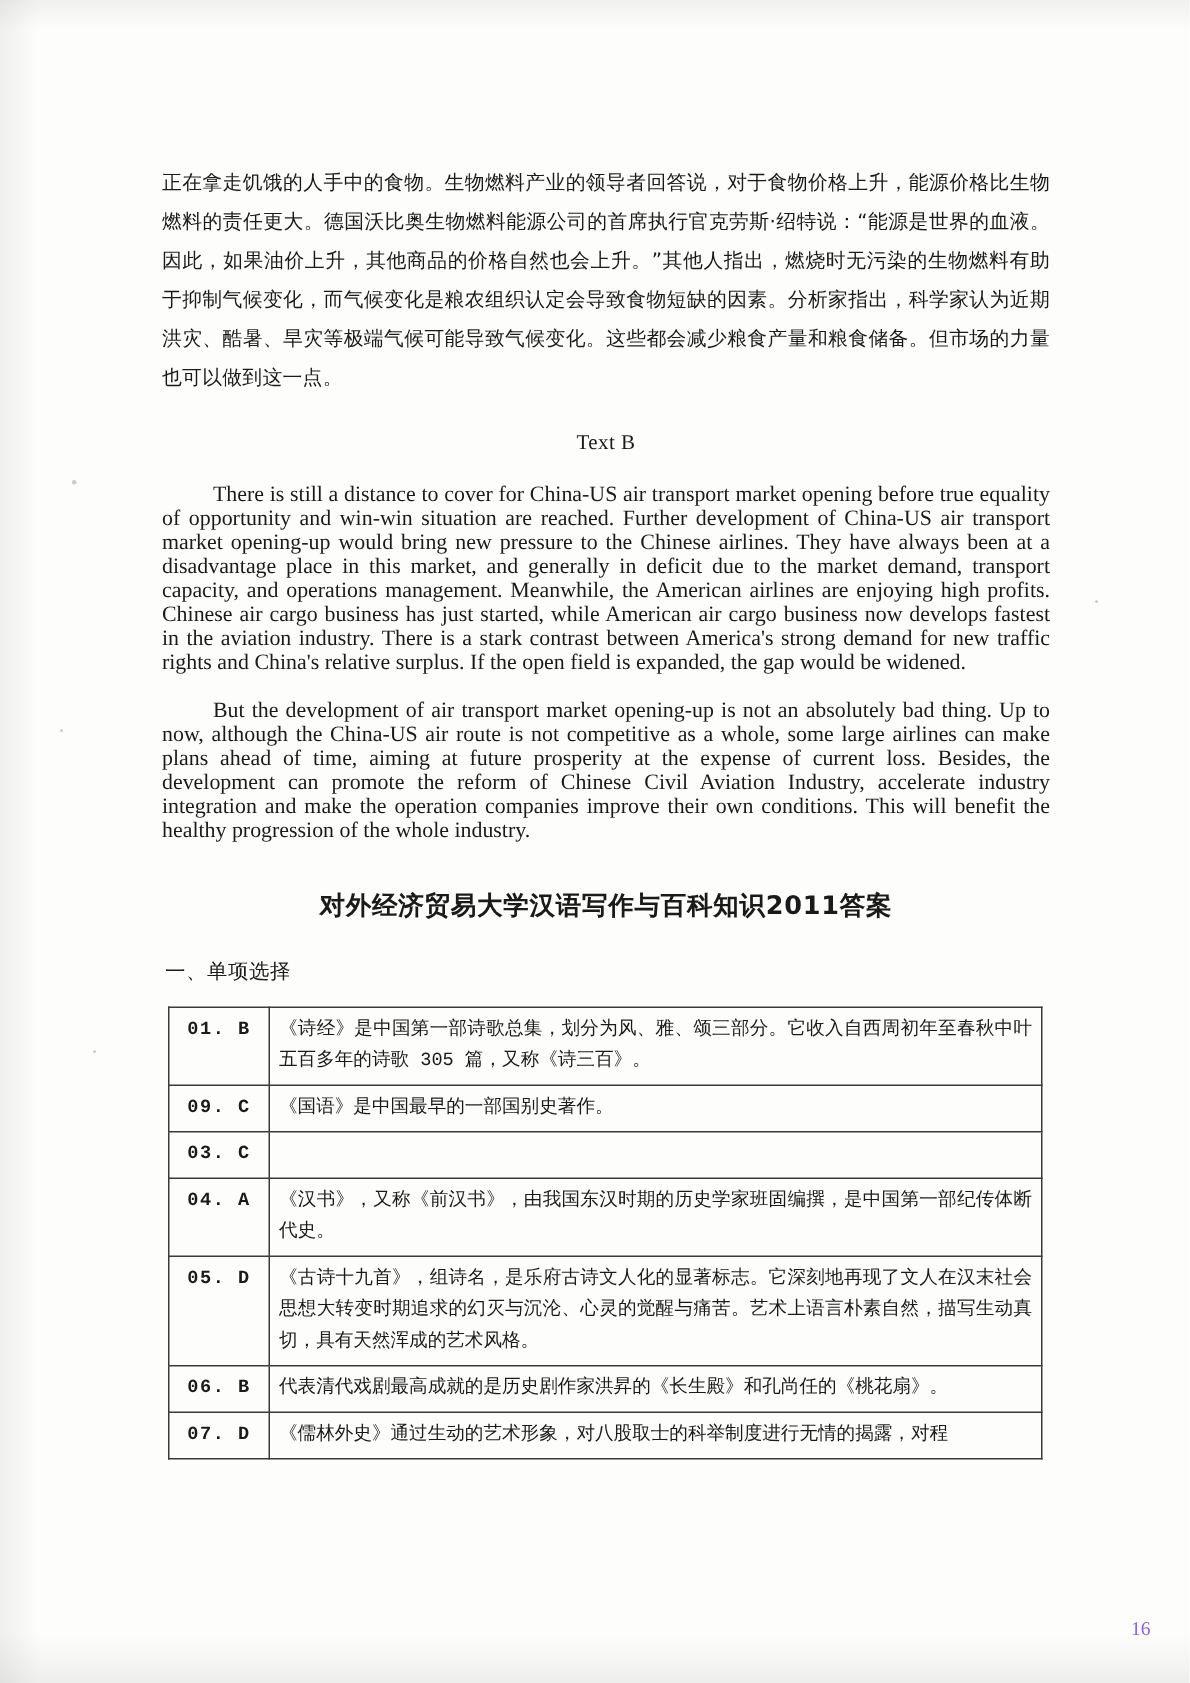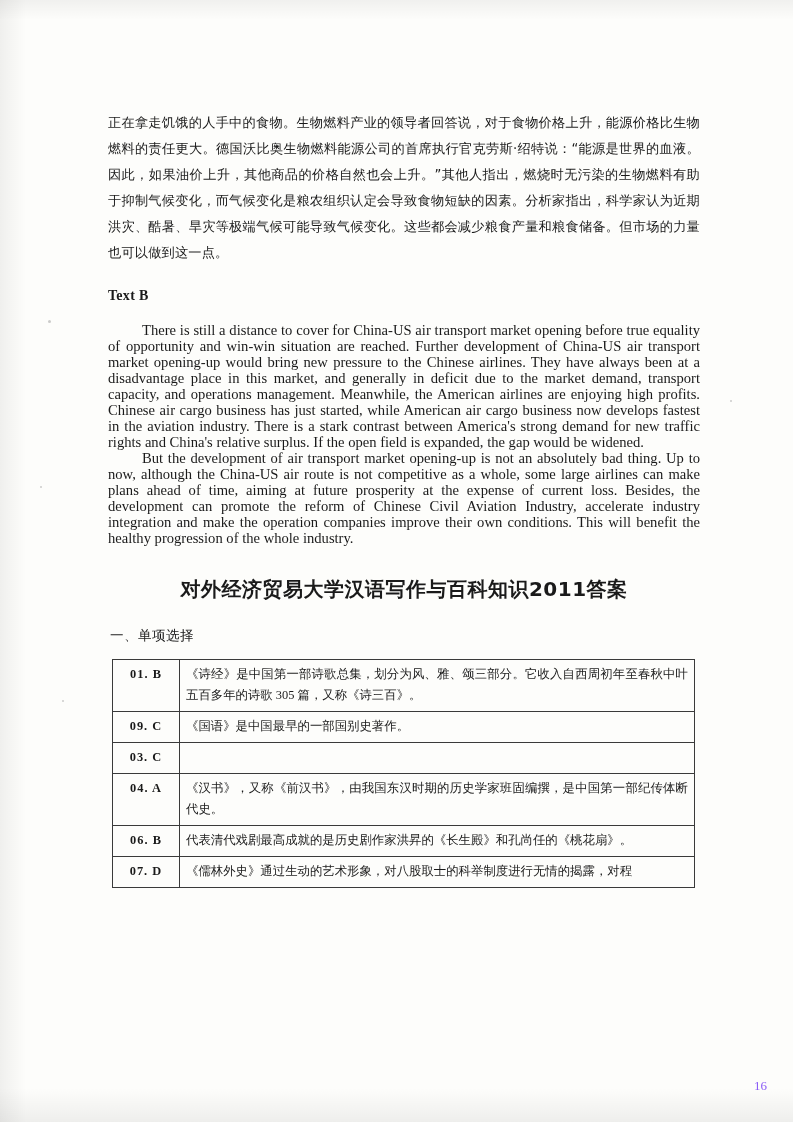--- a/index.html
+++ b/index.html
@@ -65,9 +65,9 @@
   }
 
   .text-b-head {
-    text-align: left;
-    font-family: "Liberation Serif", serif;
-    font-weight: bold;
+    text-align: center;
+    font-family: "Liberation Serif", serif;
+    font-weight: normal;
     font-size: 14px;
     margin: 22px 0 18px 0;
     letter-spacing: 0.3px;

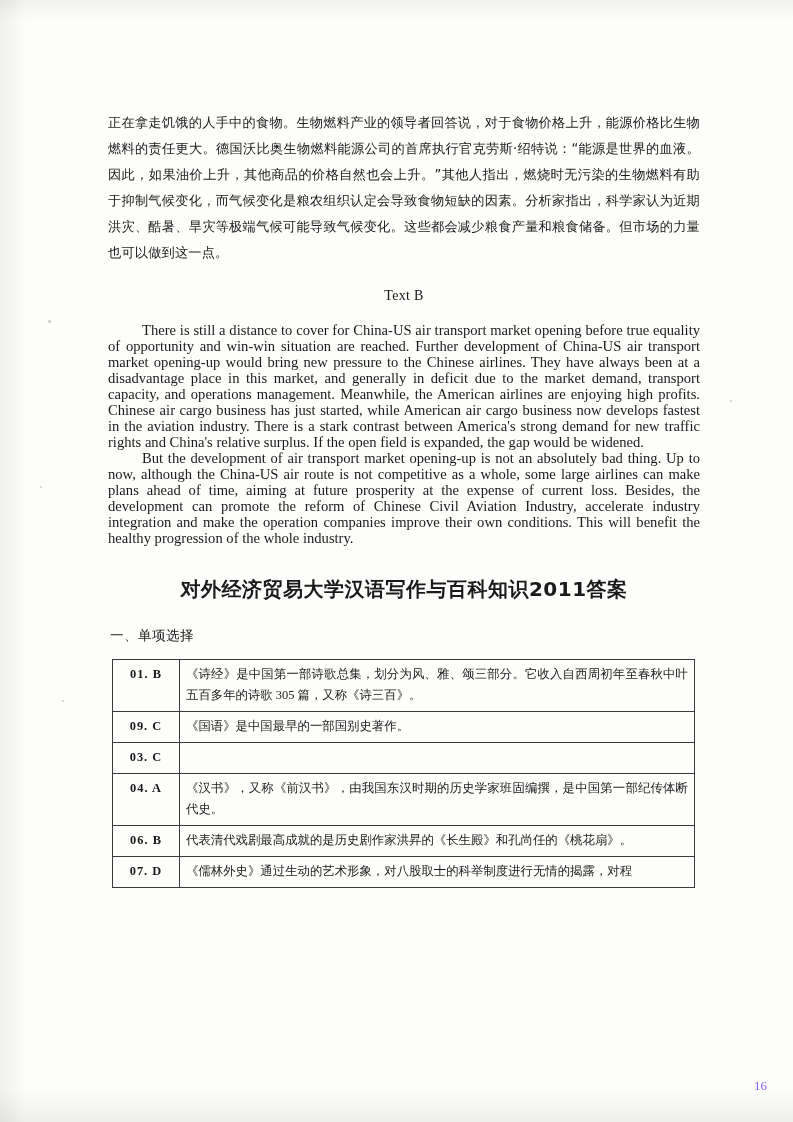--- a/index.html
+++ b/index.html
@@ -82,7 +82,7 @@
     text-indent: 34px;
   }
   .en-para + .en-para {
-    margin-top: 0;
+    margin-top: 16px;
   }
 
   .main-title {

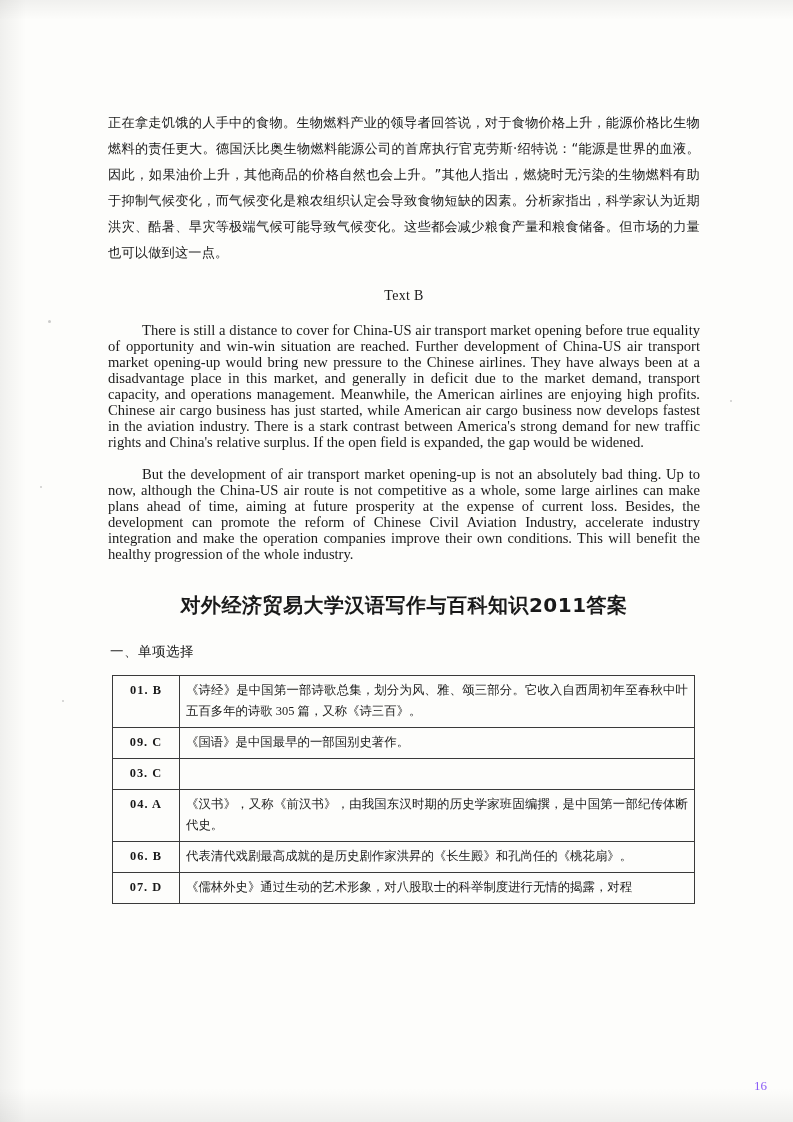--- a/index.html
+++ b/index.html
@@ -89,7 +89,7 @@
     text-align: center;
     font-family: "DejaVu Sans", sans-serif;
     font-weight: bold;
-    font-size: 20px;
+    font-size: 17px;
     letter-spacing: 0.5px;
     margin: 30px 0 24px 0;
   }

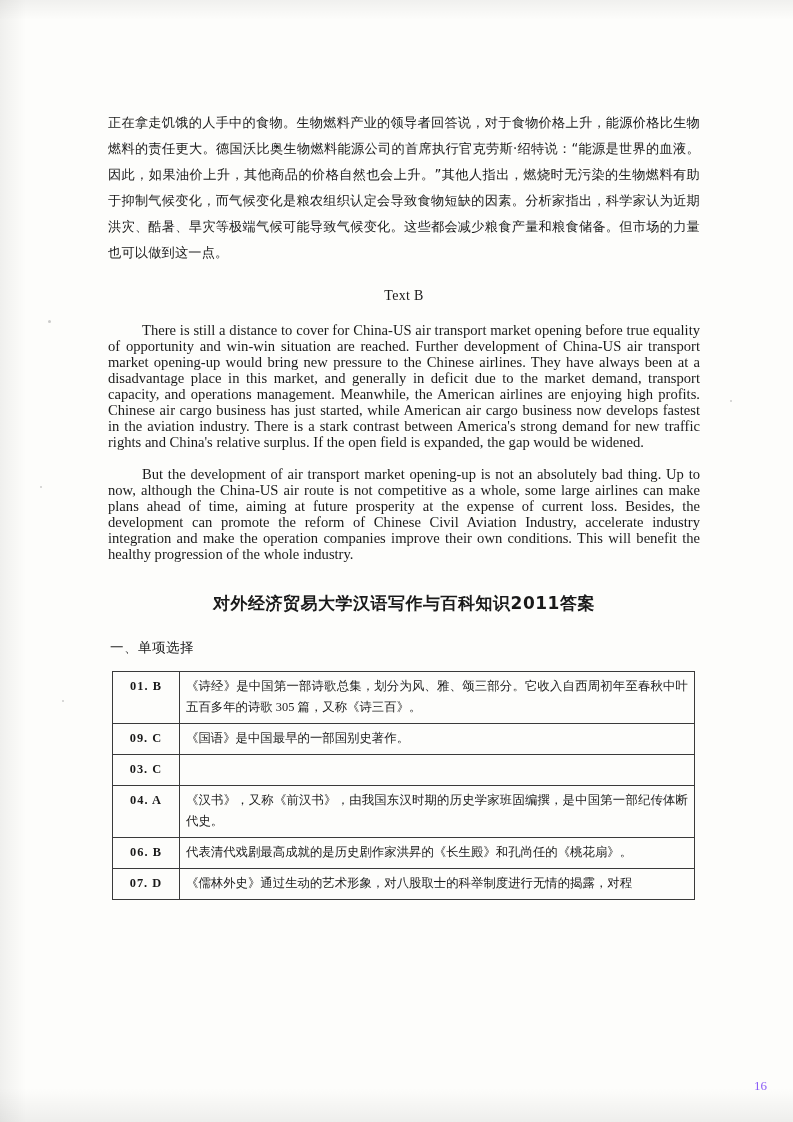--- a/index.html
+++ b/index.html
@@ -112,7 +112,7 @@
     border: 1px solid #3a3a3a;
     padding: 4px 6px 5px 6px;
     vertical-align: top;
-    font-family: Liberation Serif, serif;
+    font-family: Liberation Mono, monospace;
     font-size: 12.4px;
     line-height: 21px;
   }

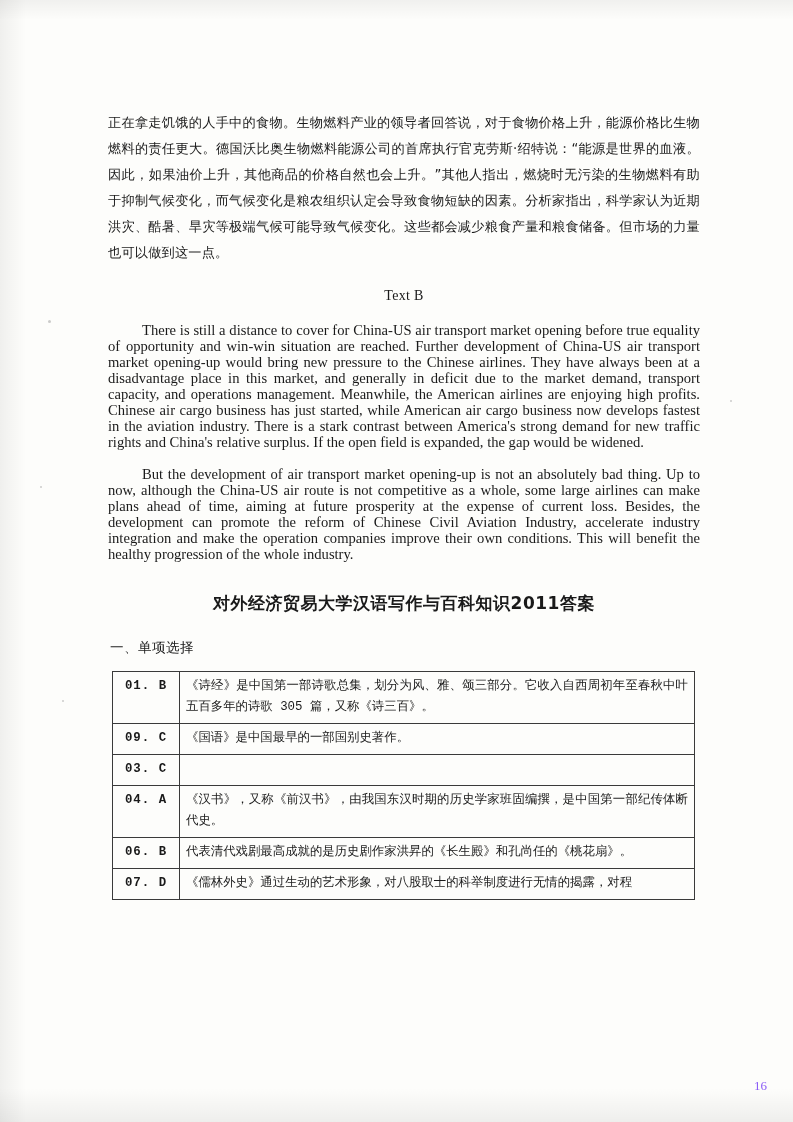--- a/index.html
+++ b/index.html
@@ -198,6 +198,10 @@
           <td class="qtext">《汉书》，又称《前汉书》，由我国东汉时期的历史学家班固编撰，是中国第一部纪传体断代史。</td>
         </tr>
         <tr>
+          <td class="qnum">05. D</td>
+          <td class="qtext">《古诗十九首》，组诗名，是乐府古诗文人化的显著标志。它深刻地再现了文人在汉末社会思想大转变时期追求的幻灭与沉沦、心灵的觉醒与痛苦。艺术上语言朴素自然，描写生动真切，具有天然浑成的艺术风格。</td>
+        </tr>
+        <tr>
           <td class="qnum">06. B</td>
           <td class="qtext">代表清代戏剧最高成就的是历史剧作家洪昇的《长生殿》和孔尚任的《桃花扇》。</td>
         </tr>

